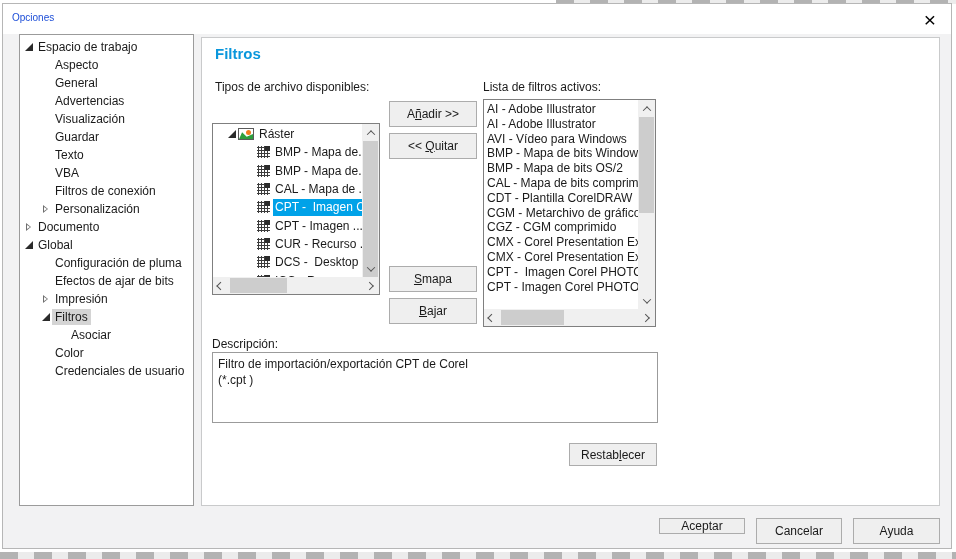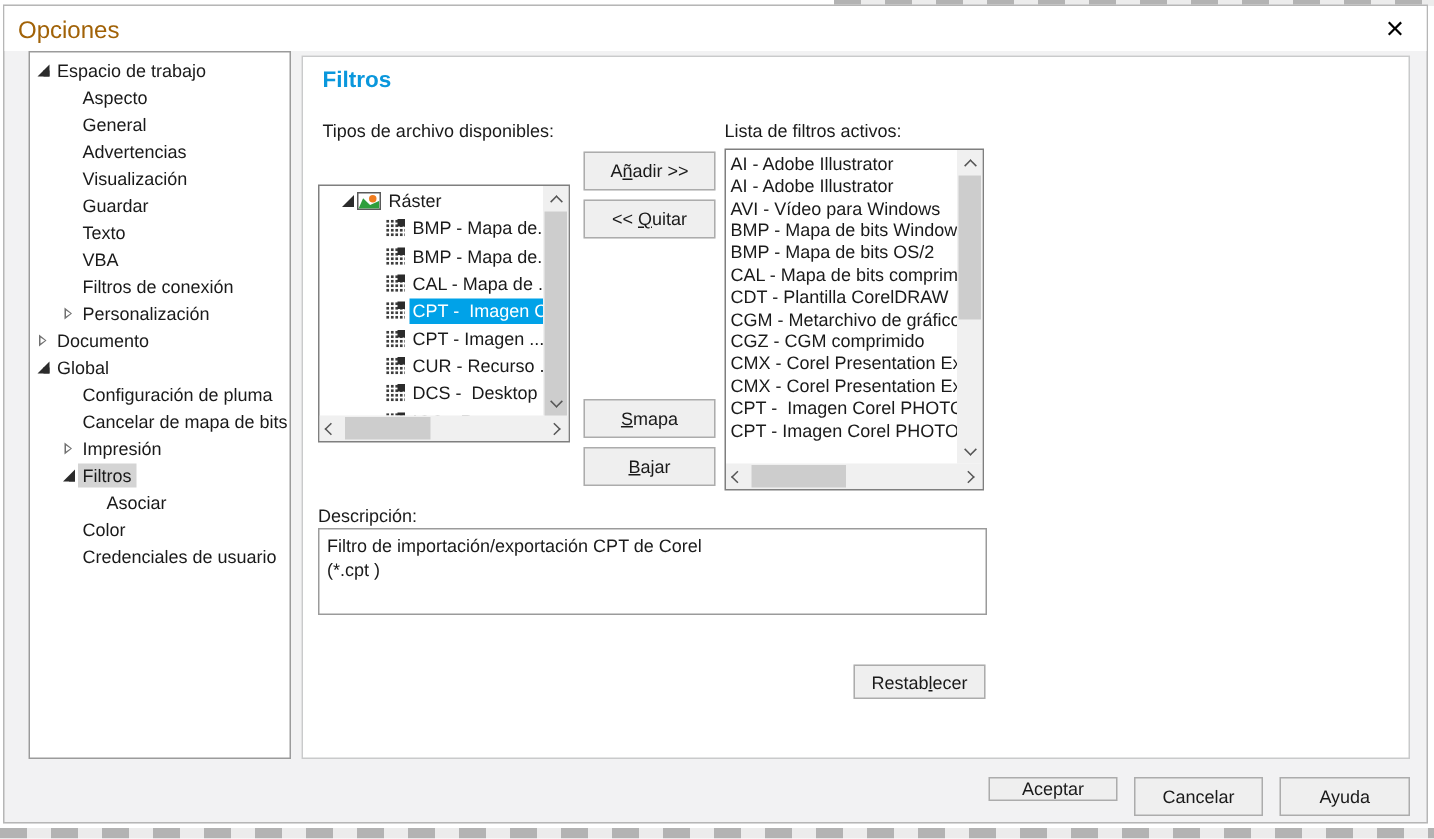--- a/index.html
+++ b/index.html
@@ -14,7 +14,7 @@
   
   .dialog { position:absolute; left:2px; top:3px; width:950px; height:546px; background:#f2f2f3; border:1px solid #b6b6b6; }
   .titlebar { position:absolute; left:0; top:0; width:100%; height:30px; background:#ffffff; }
-  .title { position:absolute; left:9px; top:8px; font-size:16px; color:#a16207; }
+  .title { position:absolute; left:9px; top:8px; font-size:10px; color:#1d4ed8; }
   .close-btn { position:absolute; right:8px; top:2px; width:26px; height:26px; display:flex; align-items:center; justify-content:center; font-size:21px; line-height:1; color:#000; cursor:pointer; }
 
   

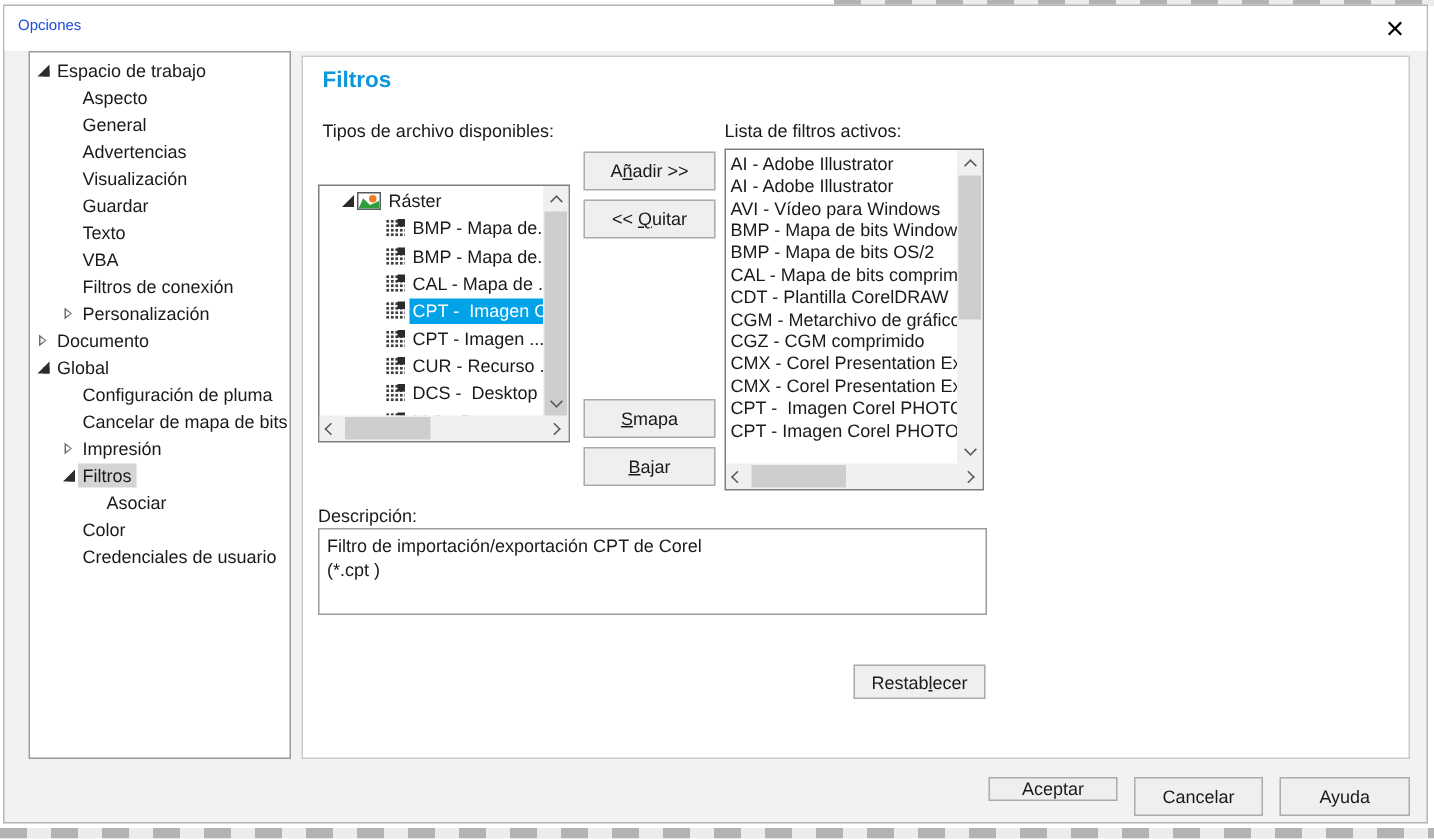--- a/index.html
+++ b/index.html
@@ -171,7 +171,7 @@
 
         <div class="trow l1 leaf">
           <span class="twisty"></span>
-          <span class="tlabel">Cancelar de mapa de bits</span>
+          <span class="tlabel">Efectos de ajar de bits</span>
         </div>
 
         <div class="trow l1 collapsed">

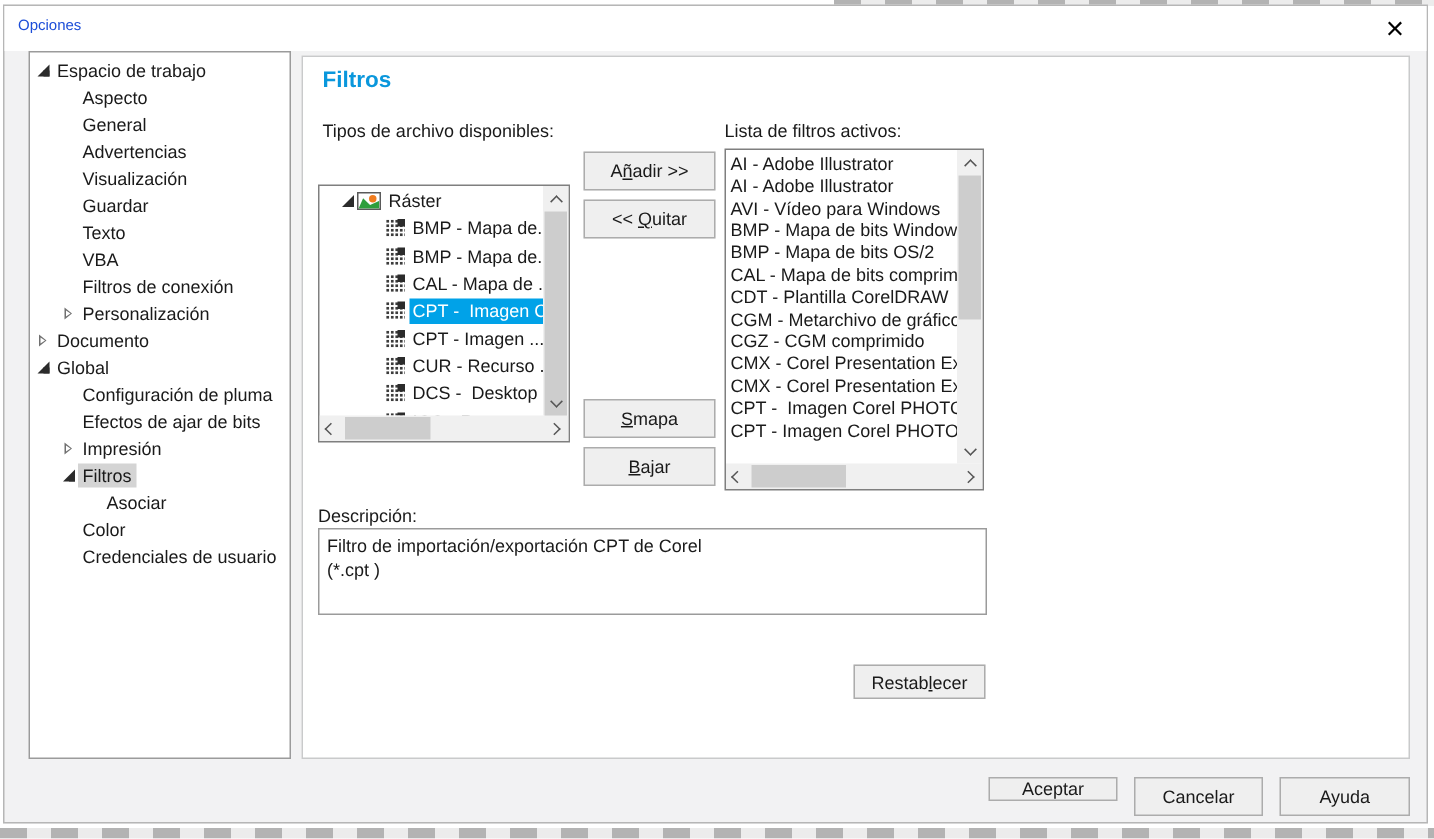--- a/index.html
+++ b/index.html
@@ -82,7 +82,7 @@
   #btn-reset  { left:367px; top:405px; width:88px; height:23px; }
 
   
-  .desc-box { position:absolute; left:10px; top:314px; width:446px; height:58px; background:#fff; border:1px solid #9b9b9b; padding:3px 5px; line-height:16px; }
+  .desc-box { position:absolute; left:10px; top:314px; width:446px; height:71px; background:#fff; border:1px solid #9b9b9b; padding:3px 5px; line-height:16px; }
 
   
   #btn-ok     { left:656px; top:514px; width:86px; height:16px; }

